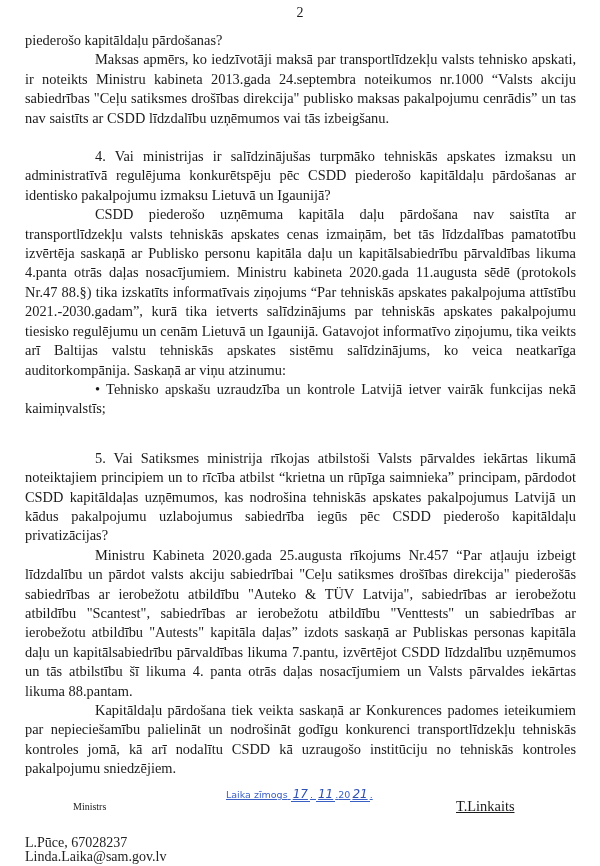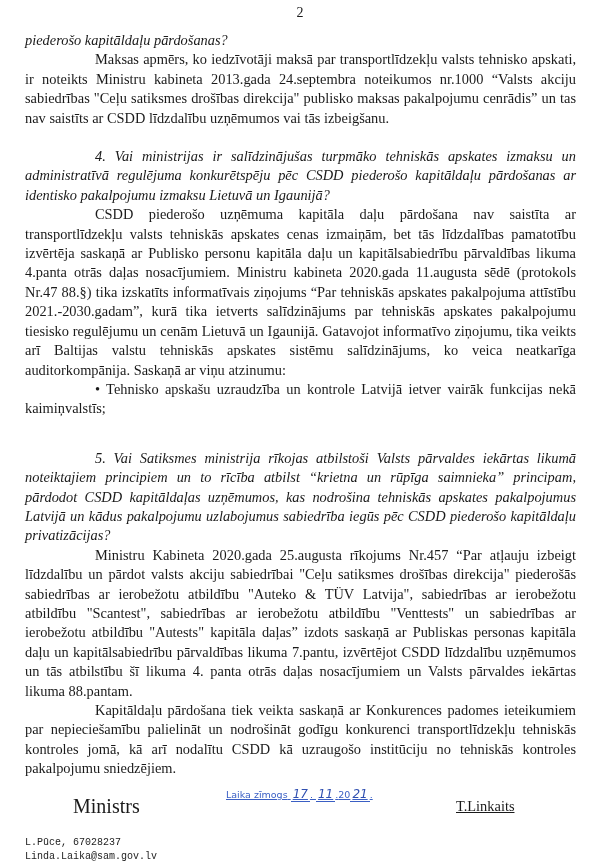--- a/index.html
+++ b/index.html
@@ -13,7 +13,7 @@
   .content { position: absolute; left: 25px; top: 31px; width: 551px; }
   p { margin: 0; text-align: justify; text-align-last: left; }
   .ind { text-indent: 70px; }
-  .it { font-style: italic; }
+  .it { }
   .gap { height: 19px; }
   .gap2 { height: 30px; }
   .sig { position: absolute; top: 786px; left: 0; width: 600px; height: 40px; }

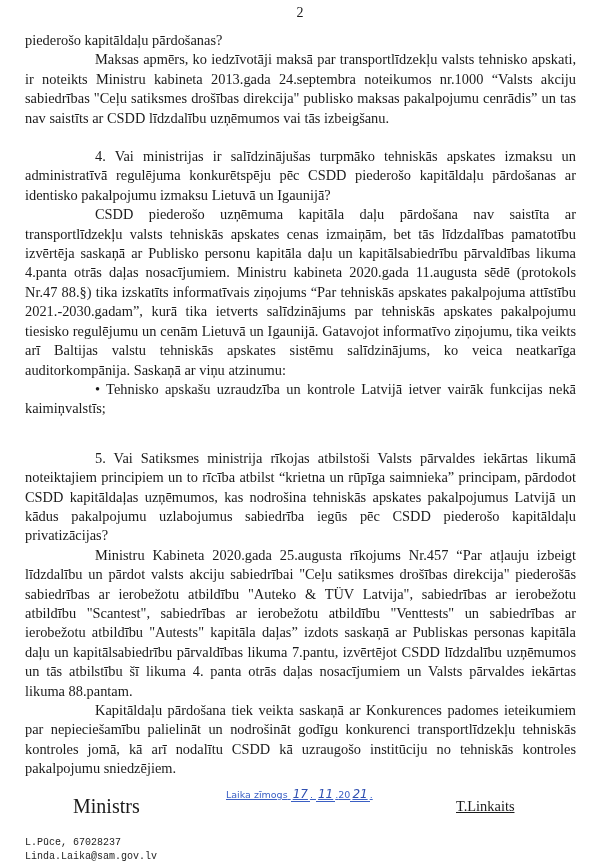--- a/index.html
+++ b/index.html
@@ -17,7 +17,7 @@
   .gap { height: 19px; }
   .gap2 { height: 30px; }
   .sig { position: absolute; top: 786px; left: 0; width: 600px; height: 40px; }
-  .sig-left { position: absolute; left: 73px; top: 11px; font-size: 20px; }
+  .sig-left { position: absolute; left: 73px; top: 11px; font-size: 10px; }
   .sig-right { position: absolute; left: 456px; top: 11px; font-size: 14.4px; text-decoration: underline; }
   .stamp { position: absolute; left: 226px; top: 0px; color: #3a5fc4;
            font-family: "DejaVu Sans", sans-serif; font-size: 9.5px; line-height: 16px; text-decoration: underline; }

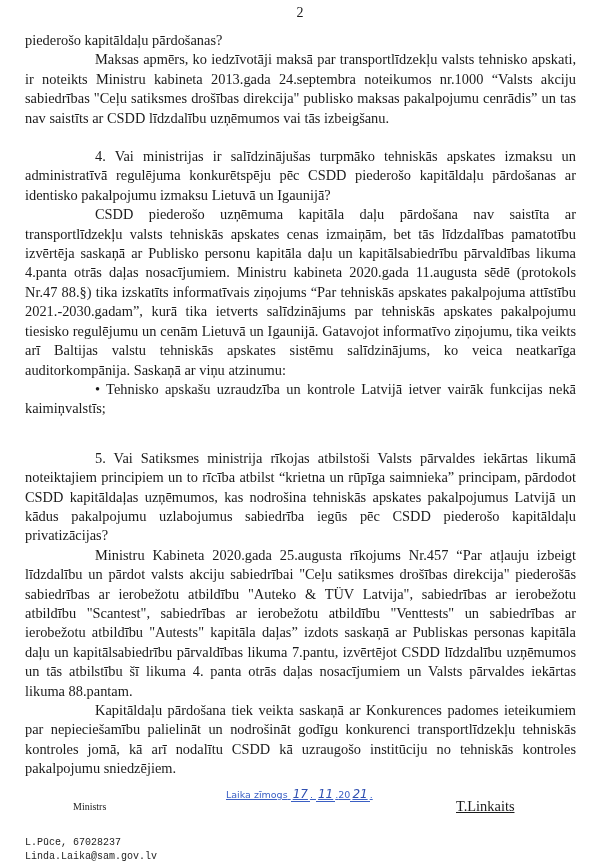--- a/index.html
+++ b/index.html
@@ -23,7 +23,7 @@
            font-family: "DejaVu Sans", sans-serif; font-size: 9.5px; line-height: 16px; text-decoration: underline; }
   .stamp .hw { font-family: "DejaVu Sans", sans-serif; font-style: italic; font-size: 12px;
                border-bottom: 1px solid #3a5fc4; padding: 0 2px; color: #2f4fb0; }
-  .contact { position: absolute; left: 25px; top: 836px; font-size: 10px; line-height: 14px; color: #222; font-family: Liberation Mono, monospace; }
+  .contact { position: absolute; left: 25px; top: 836px; font-size: 14px; line-height: 14px; color: #222; }
 </style>
 </head>
 <body>

